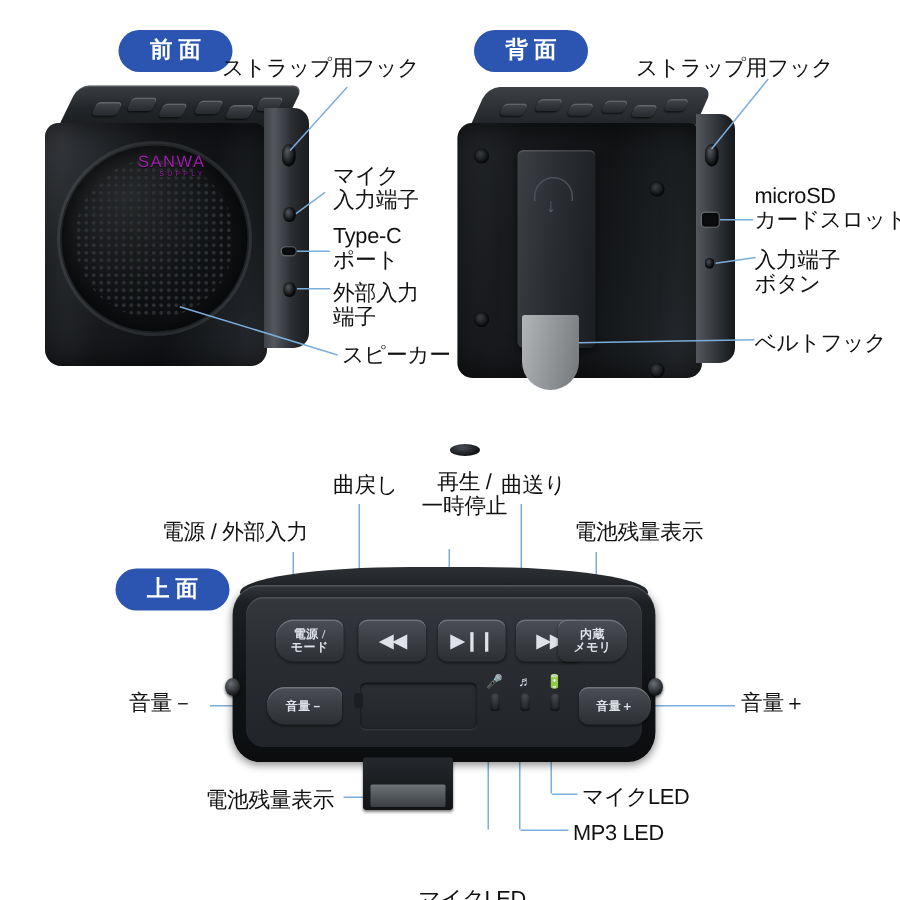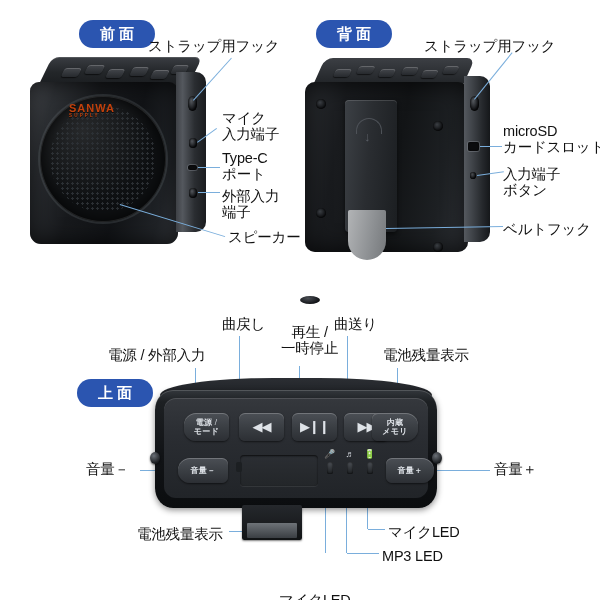--- a/index.html
+++ b/index.html
@@ -84,9 +84,9 @@
   }
   .logo{
     position:absolute;
-    color:#c2410c;
-    font-weight:700;
-    text-align:left;
+    color:#a21caf;
+    font-weight:400;
+    text-align:right;
     letter-spacing:1px;
     line-height:1;
     z-index:3;

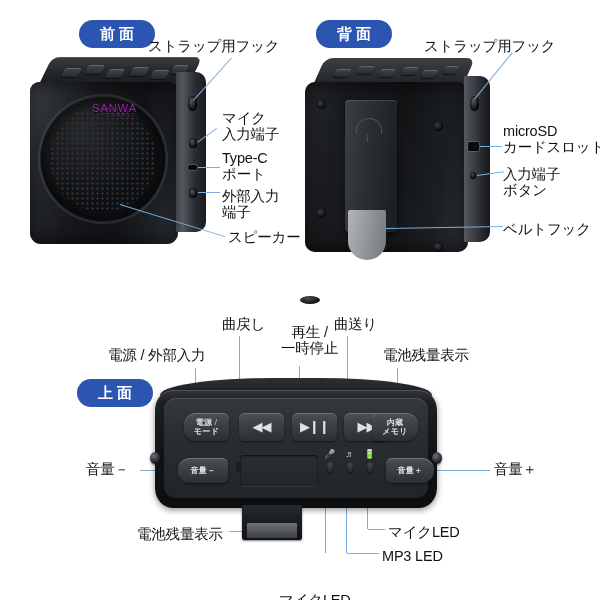--- a/index.html
+++ b/index.html
@@ -308,7 +308,7 @@
 
     <div class="lbl" style="left:108px;top:347px;">電源 / 外部入力</div>
     <div class="lbl" style="left:222px;top:316px;">曲戻し</div>
-    <div class="lbl" style="left:281px;top:324px;text-align:center;">再生 /
+    <div class="lbl" style="left:281px;top:314px;text-align:center;">再生 /
 一時停止</div>
     <div class="lbl" style="left:334px;top:316px;">曲送り</div>
     <div class="lbl" style="left:383px;top:347px;">電池残量表示</div>

